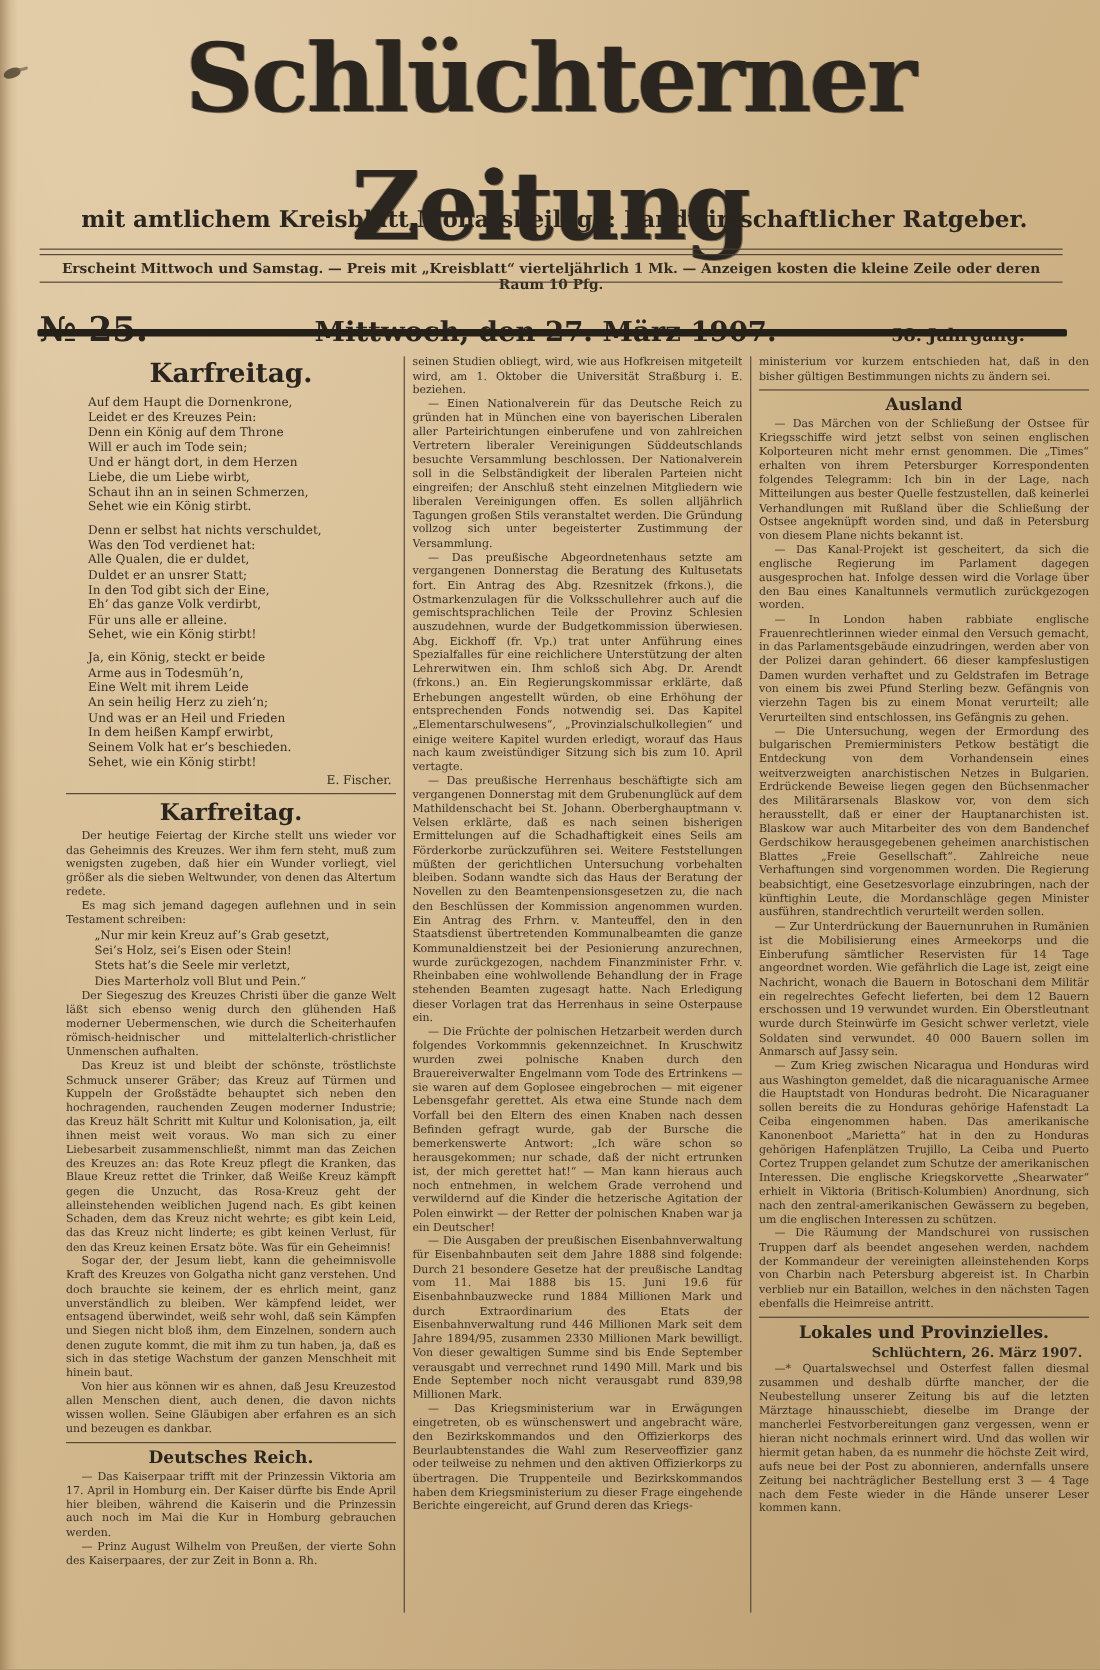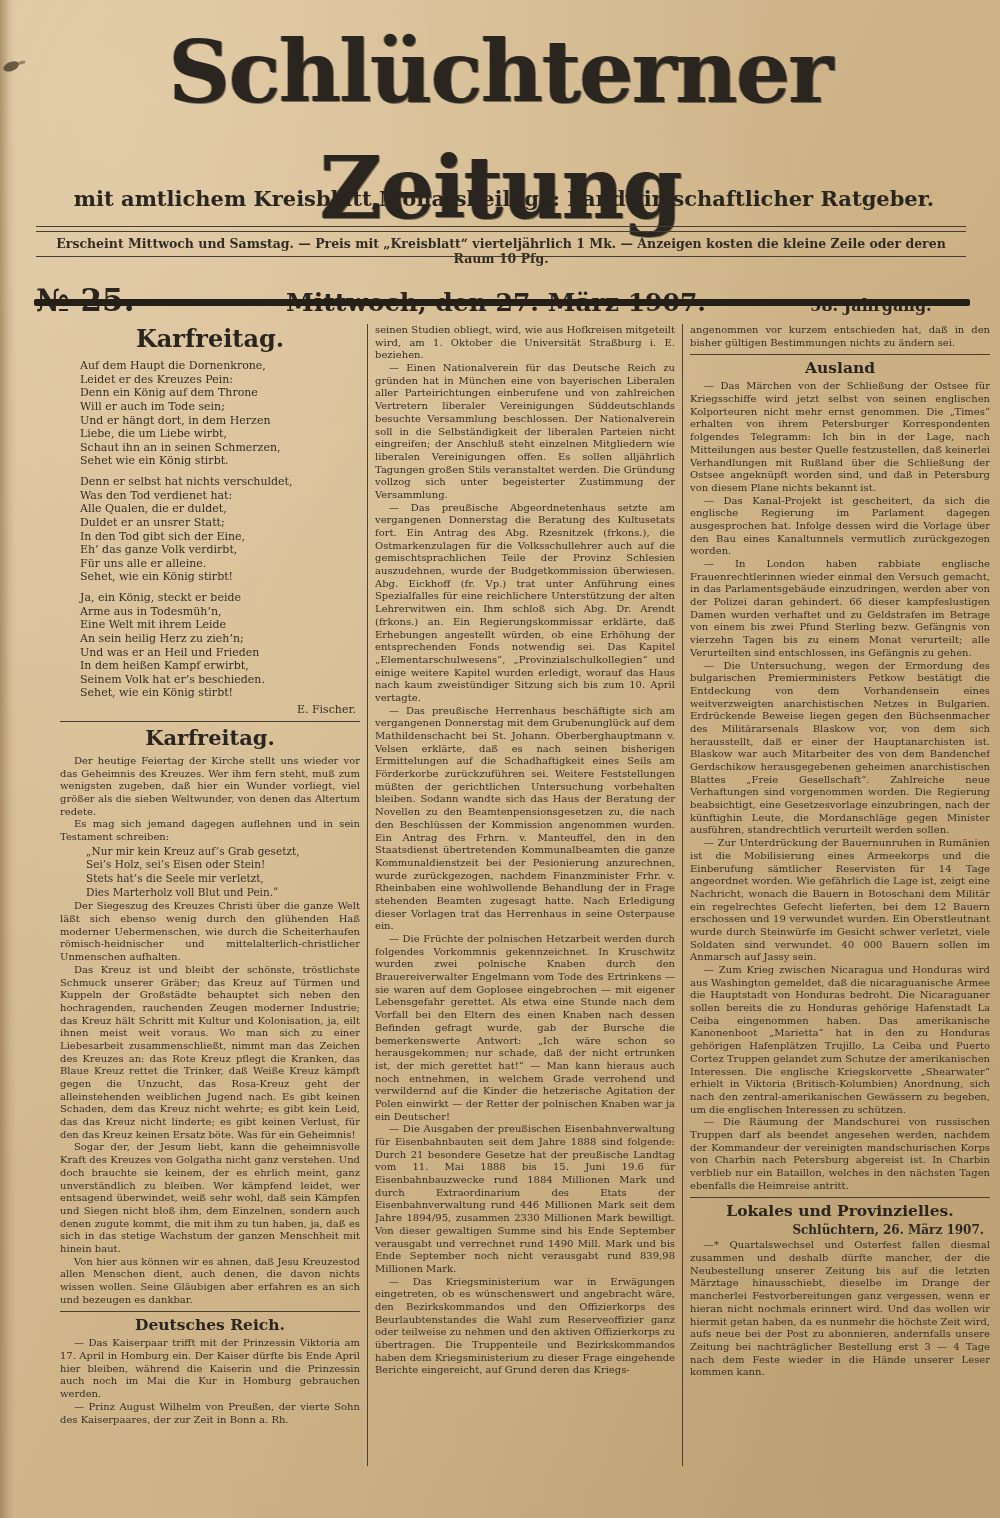--- a/index.html
+++ b/index.html
@@ -135,7 +135,7 @@
     <div class="col-divider"></div>
 
     <div class="col">
-      <p class="body-par no-indent">angenommen vor kurzem entschieden hat, daß in den bisher gültigen Bestimmungen nichts zu ändern sei.</p>
+      <p class="body-par no-indent">ministerium vor kurzem entschieden hat, daß in den bisher gültigen Bestimmungen nichts zu ändern sei.</p>
       <div class="sect-rule"></div>
       <div class="head-md">Ausland</div>
       <p class="body-par">— Das Märchen von der Schließung der Ostsee für Kriegsschiffe wird jetzt selbst von seinen englischen Kolporteuren nicht mehr ernst genommen. Die „Times“ erhalten von ihrem Petersburger Korrespondenten folgendes Telegramm: Ich bin in der Lage, nach Mitteilungen aus bester Quelle festzustellen, daß keinerlei Verhandlungen mit Rußland über die Schließung der Ostsee angeknüpft worden sind, und daß in Petersburg von diesem Plane nichts bekannt ist.</p>

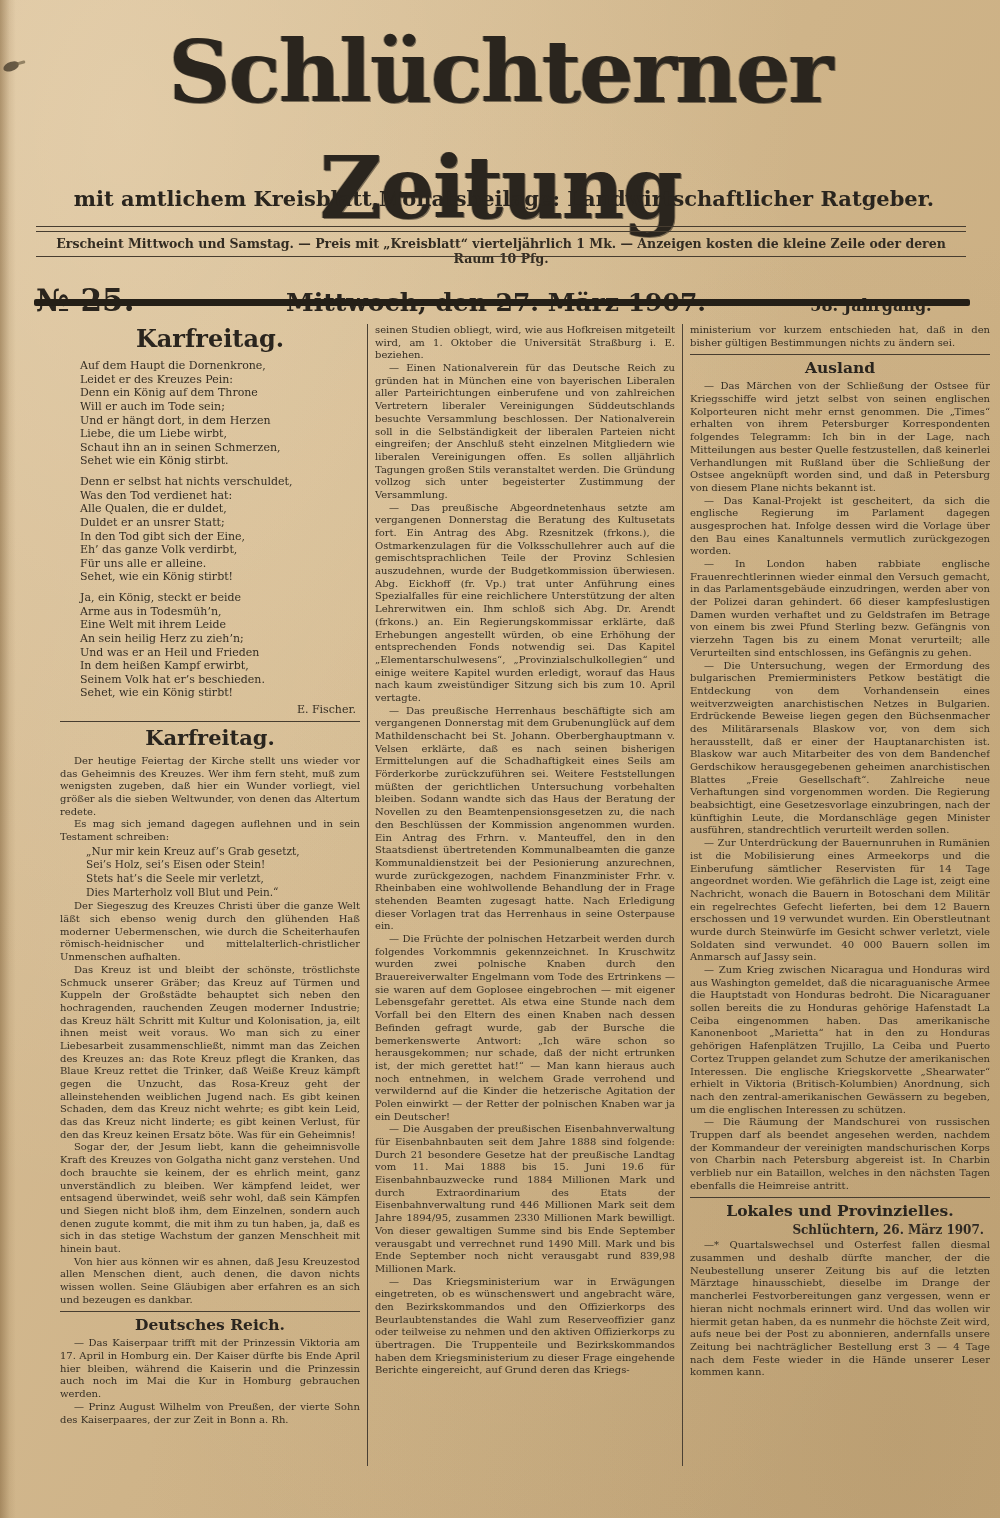--- a/index.html
+++ b/index.html
@@ -144,7 +144,7 @@
       <p class="body-par">— Die Untersuchung, wegen der Ermordung des bulgarischen Premierministers Petkow bestätigt die Entdeckung von dem Vorhandensein eines weitverzweigten anarchistischen Netzes in Bulgarien. Erdrückende Beweise liegen gegen den Büchsenmacher des Militärarsenals Blaskow vor, von dem sich herausstellt, daß er einer der Hauptanarchisten ist. Blaskow war auch Mitarbeiter des von dem Bandenchef Gerdschikow herausgegebenen geheimen anarchistischen Blattes „Freie Gesellschaft“. Zahlreiche neue Verhaftungen sind vorgenommen worden. Die Regierung beabsichtigt, eine Gesetzesvorlage einzubringen, nach der künftighin Leute, die Mordanschläge gegen Minister ausführen, standrechtlich verurteilt werden sollen.</p>
       <p class="body-par">— Zur Unterdrückung der Bauernunruhen in Rumänien ist die Mobilisierung eines Armeekorps und die Einberufung sämtlicher Reservisten für 14 Tage angeordnet worden. Wie gefährlich die Lage ist, zeigt eine Nachricht, wonach die Bauern in Botoschani dem Militär ein regelrechtes Gefecht lieferten, bei dem 12 Bauern erschossen und 19 verwundet wurden. Ein Oberstleutnant wurde durch Steinwürfe im Gesicht schwer verletzt, viele Soldaten sind verwundet. 40 000 Bauern sollen im Anmarsch auf Jassy sein.</p>
       <p class="body-par">— Zum Krieg zwischen Nicaragua und Honduras wird aus Washington gemeldet, daß die nicaraguanische Armee die Hauptstadt von Honduras bedroht. Die Nicaraguaner sollen bereits die zu Honduras gehörige Hafenstadt La Ceiba eingenommen haben. Das amerikanische Kanonenboot „Marietta“ hat in den zu Honduras gehörigen Hafenplätzen Trujillo, La Ceiba und Puerto Cortez Truppen gelandet zum Schutze der amerikanischen Interessen. Die englische Kriegskorvette „Shearwater“ erhielt in Viktoria (Britisch-Kolumbien) Anordnung, sich nach den zentral-amerikanischen Gewässern zu begeben, um die englischen Interessen zu schützen.</p>
-      <p class="body-par">— Die Räumung der Mandschurei von russischen Truppen darf als beendet angesehen werden, nachdem der Kommandeur der vereinigten mandschurischen Korps von Charbin nach Petersburg abgereist ist. In Charbin verblieb nur ein Bataillon, welches in den nächsten Tagen ebenfalls die Heimreise antritt.</p>
+      <p class="body-par">— Die Räumung der Mandschurei von russischen Truppen darf als beendet angesehen werden, nachdem der Kommandeur der vereinigten alleinstehenden Korps von Charbin nach Petersburg abgereist ist. In Charbin verblieb nur ein Bataillon, welches in den nächsten Tagen ebenfalls die Heimreise antritt.</p>
       <div class="sect-rule"></div>
       <div class="head-md">Lokales und Provinzielles.</div>
       <div class="dateline">Schlüchtern, 26. März 1907.</div>

